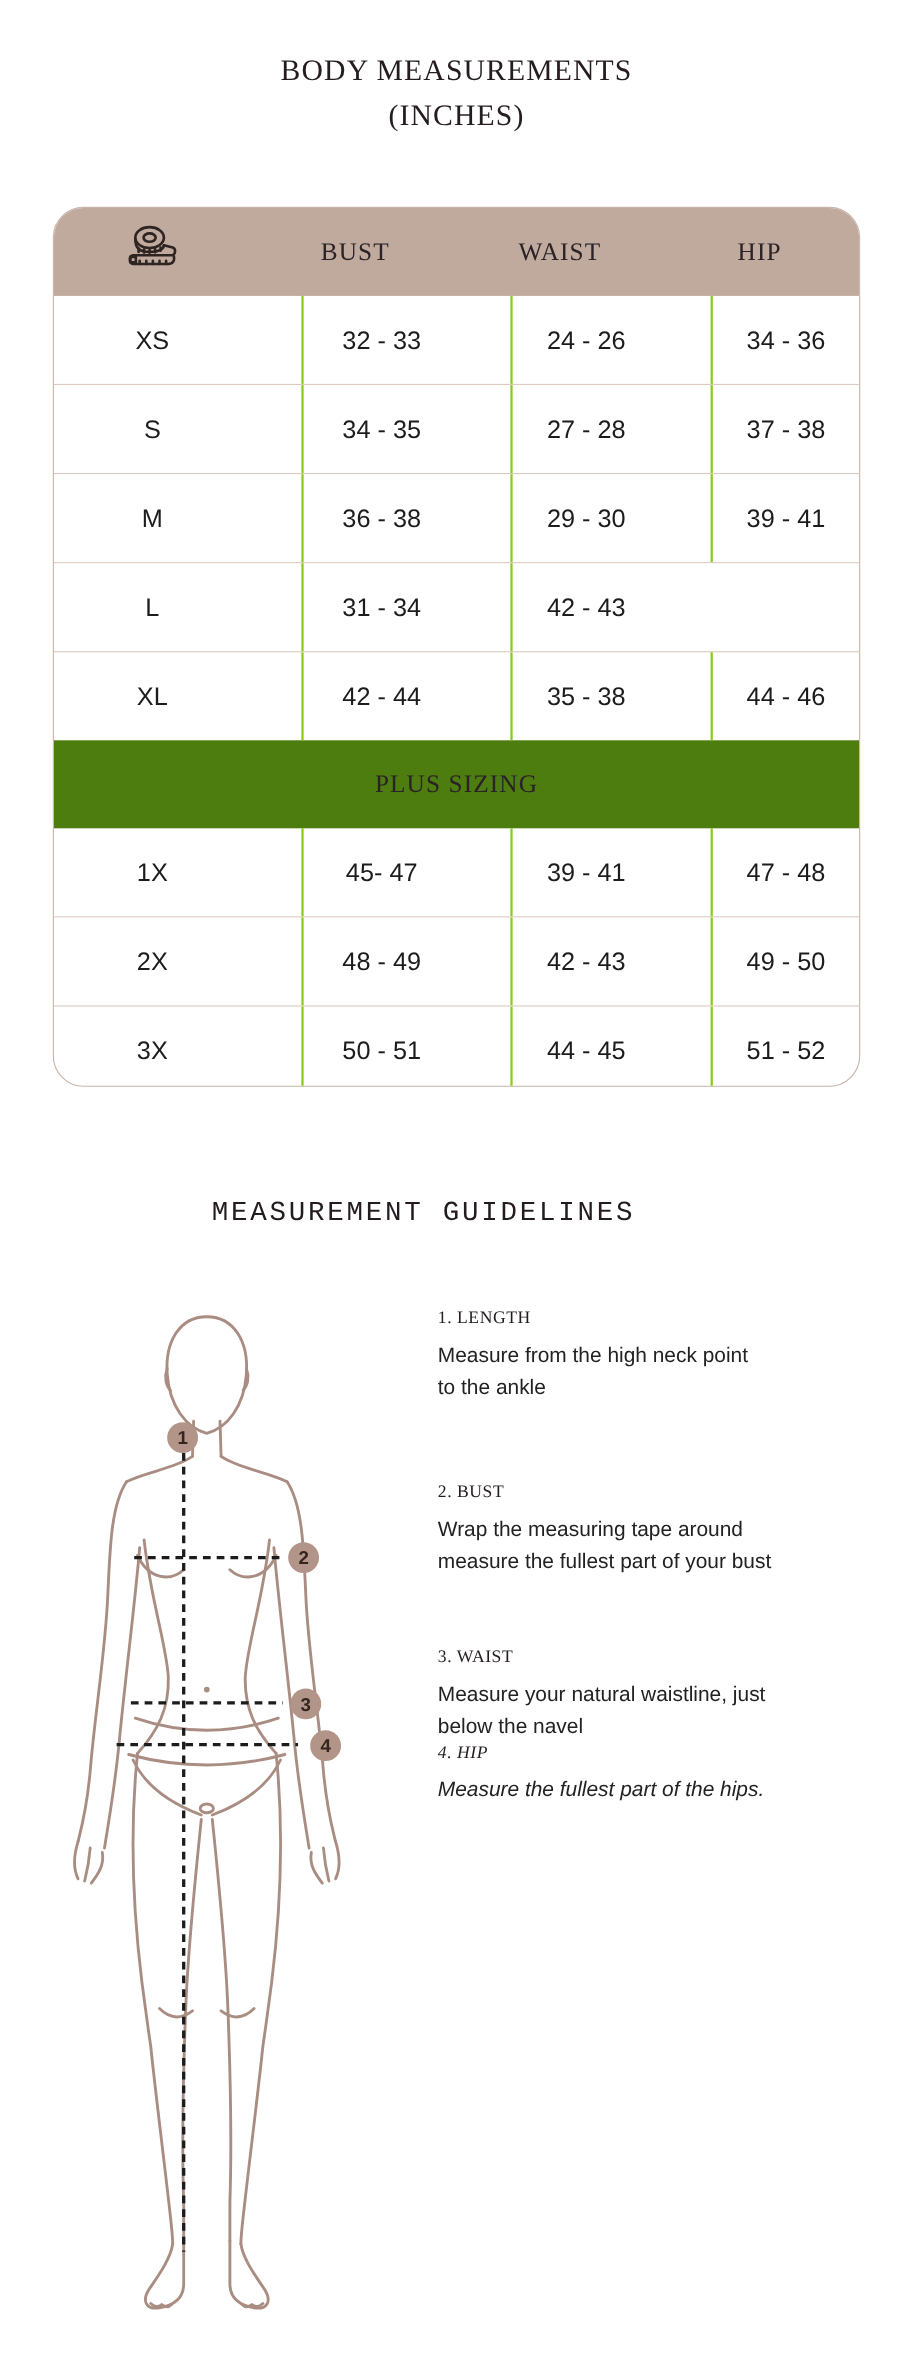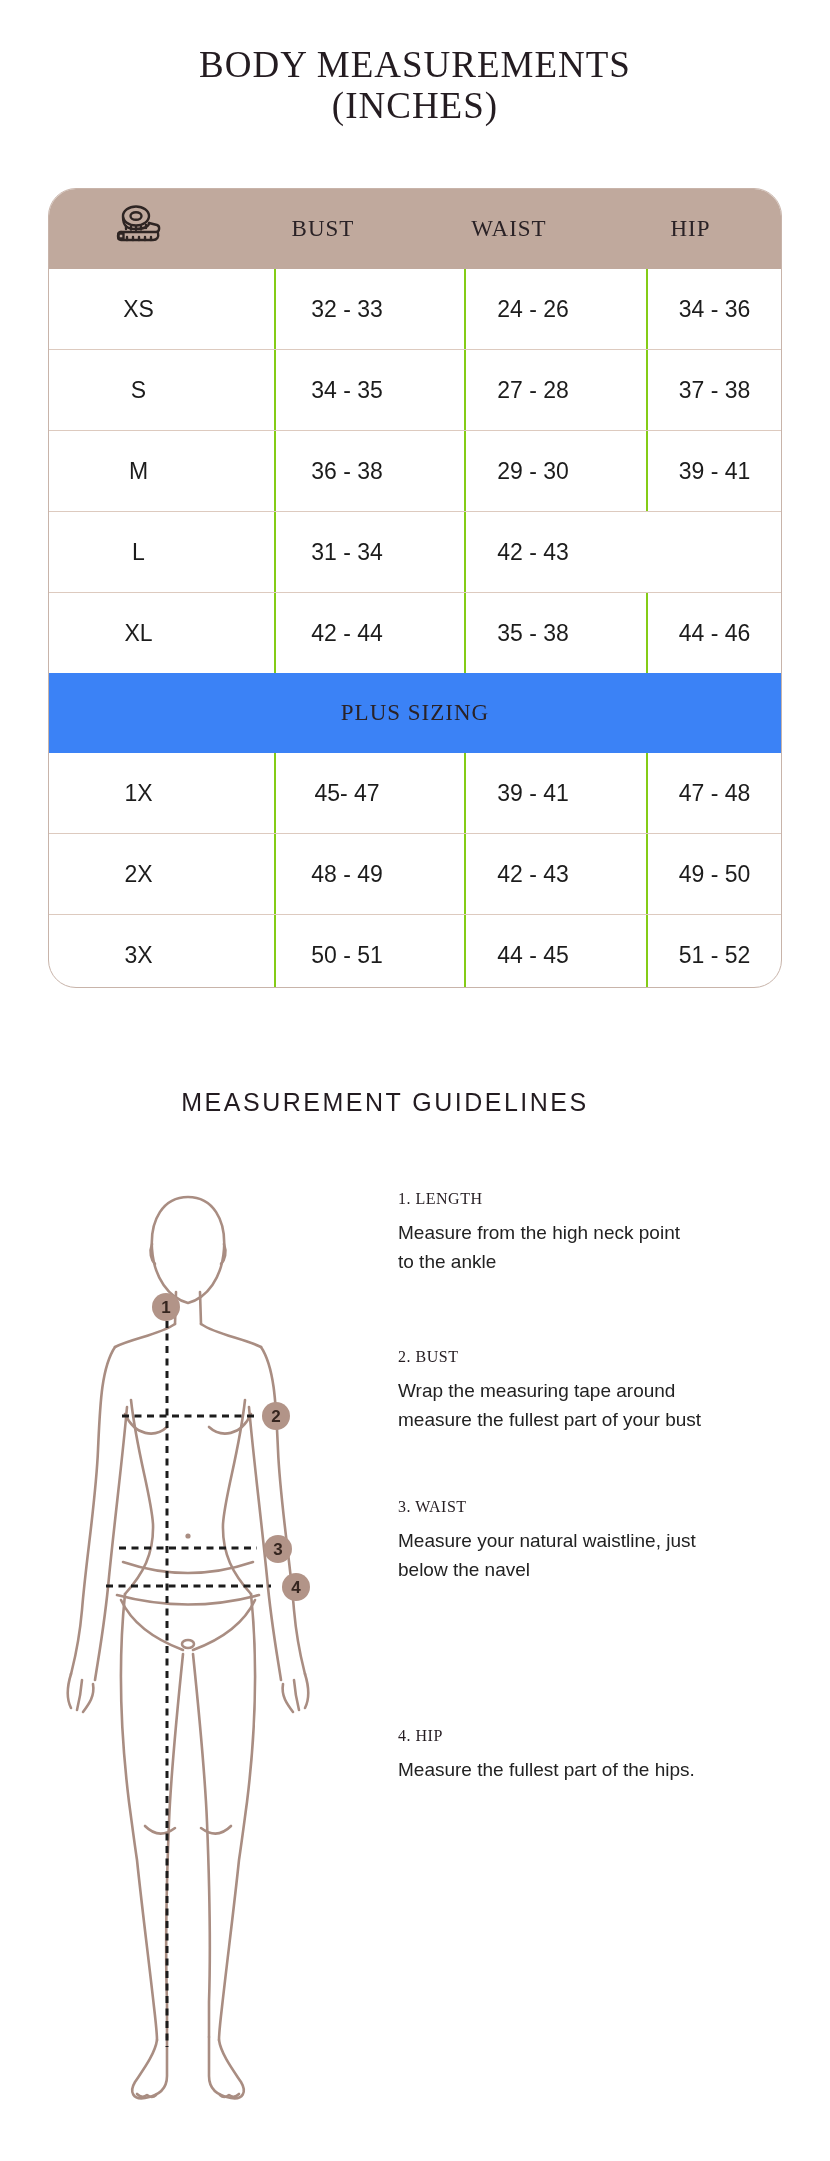--- a/index.html
+++ b/index.html
@@ -8,7 +8,7 @@
 
   
   .page-title{left:0;top:44px;width:830px;text-align:center;
-    font-family:"Liberation Serif","DejaVu Serif",serif;font-size:37px;line-height:41px;
+    font-family:"Liberation Serif","DejaVu Serif",serif;font-size:27px;line-height:41px;
     letter-spacing:1px;color:#241c21;}
 
   

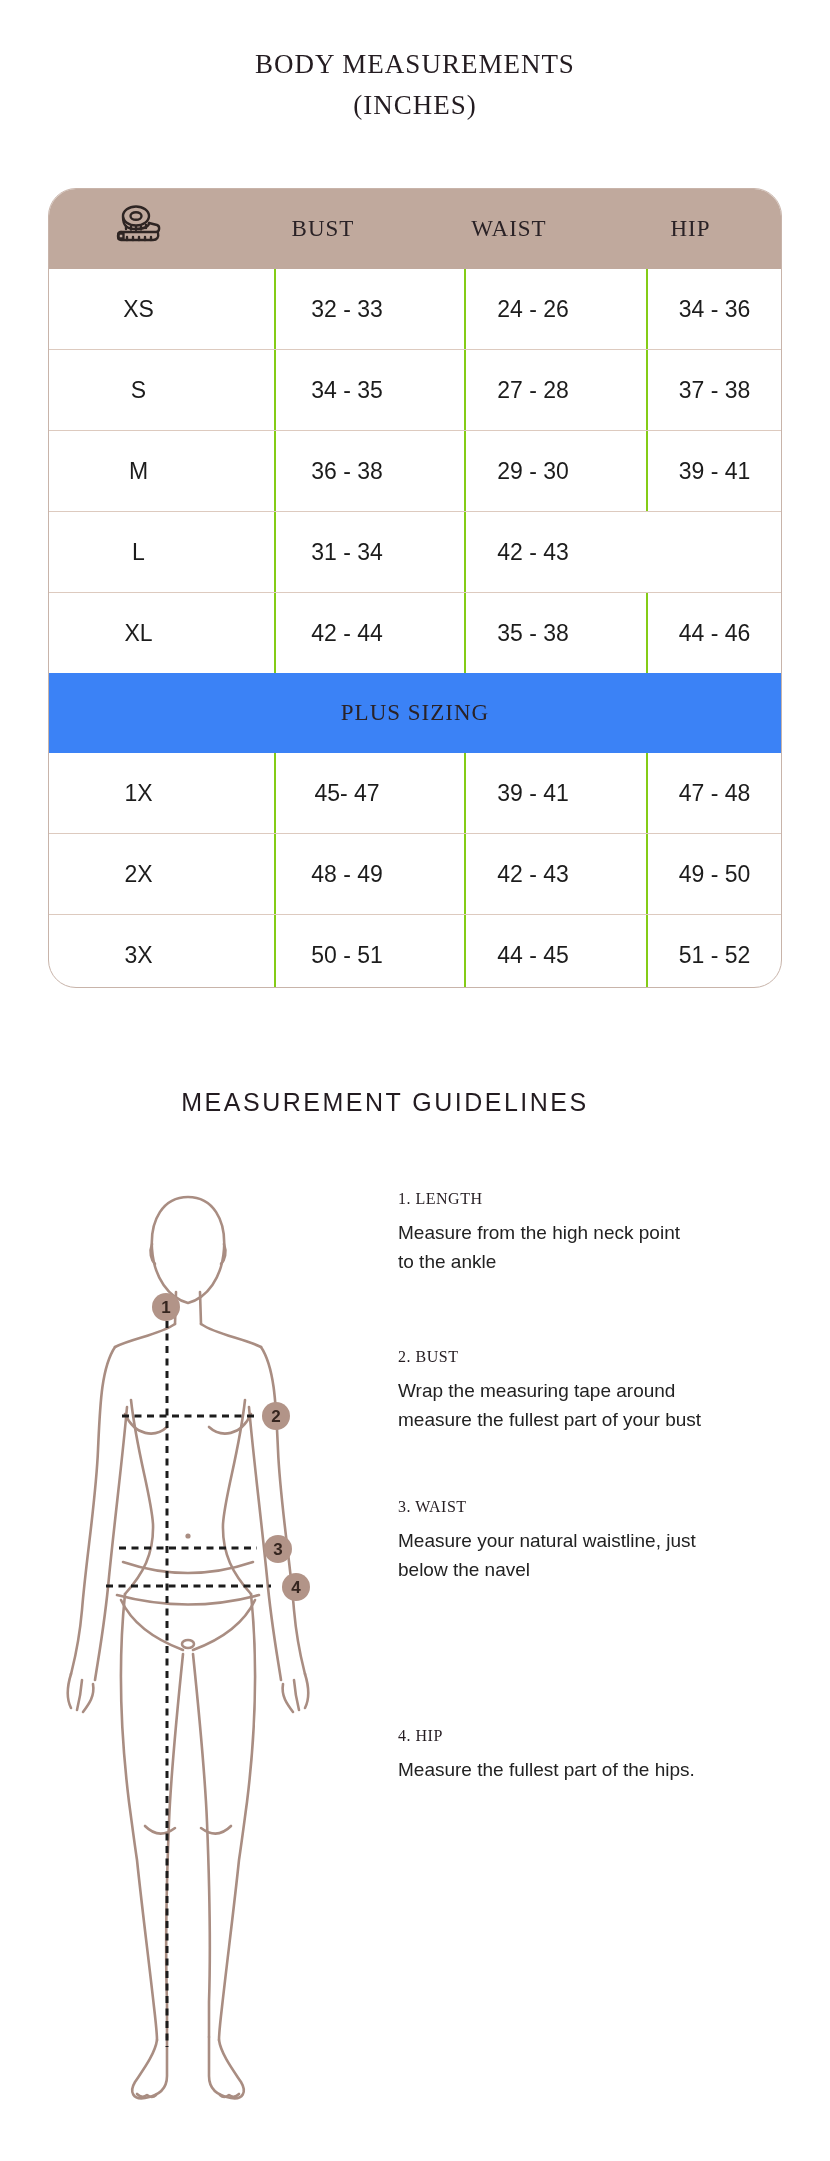--- a/index.html
+++ b/index.html
@@ -20,7 +20,7 @@
   .t-head .cell{font-family:"Liberation Serif","DejaVu Serif",serif;font-size:23px;letter-spacing:1px;color:#2a2226;}
   .t-body .cell + .cell{border-left:2px solid #84cc16;margin-left:46px;}
   .t-line{border-top:1px solid #ddcabf;}
-  .t-band{height:80px;background:#3b82f6;display:flex;align-items:center;justify-content:center;
+  .t-band{height:80px;background:#4d7c0f;display:flex;align-items:center;justify-content:center;
     font-family:"Liberation Serif","DejaVu Serif",serif;font-size:23px;letter-spacing:1px;color:#2a2226;}
 
   

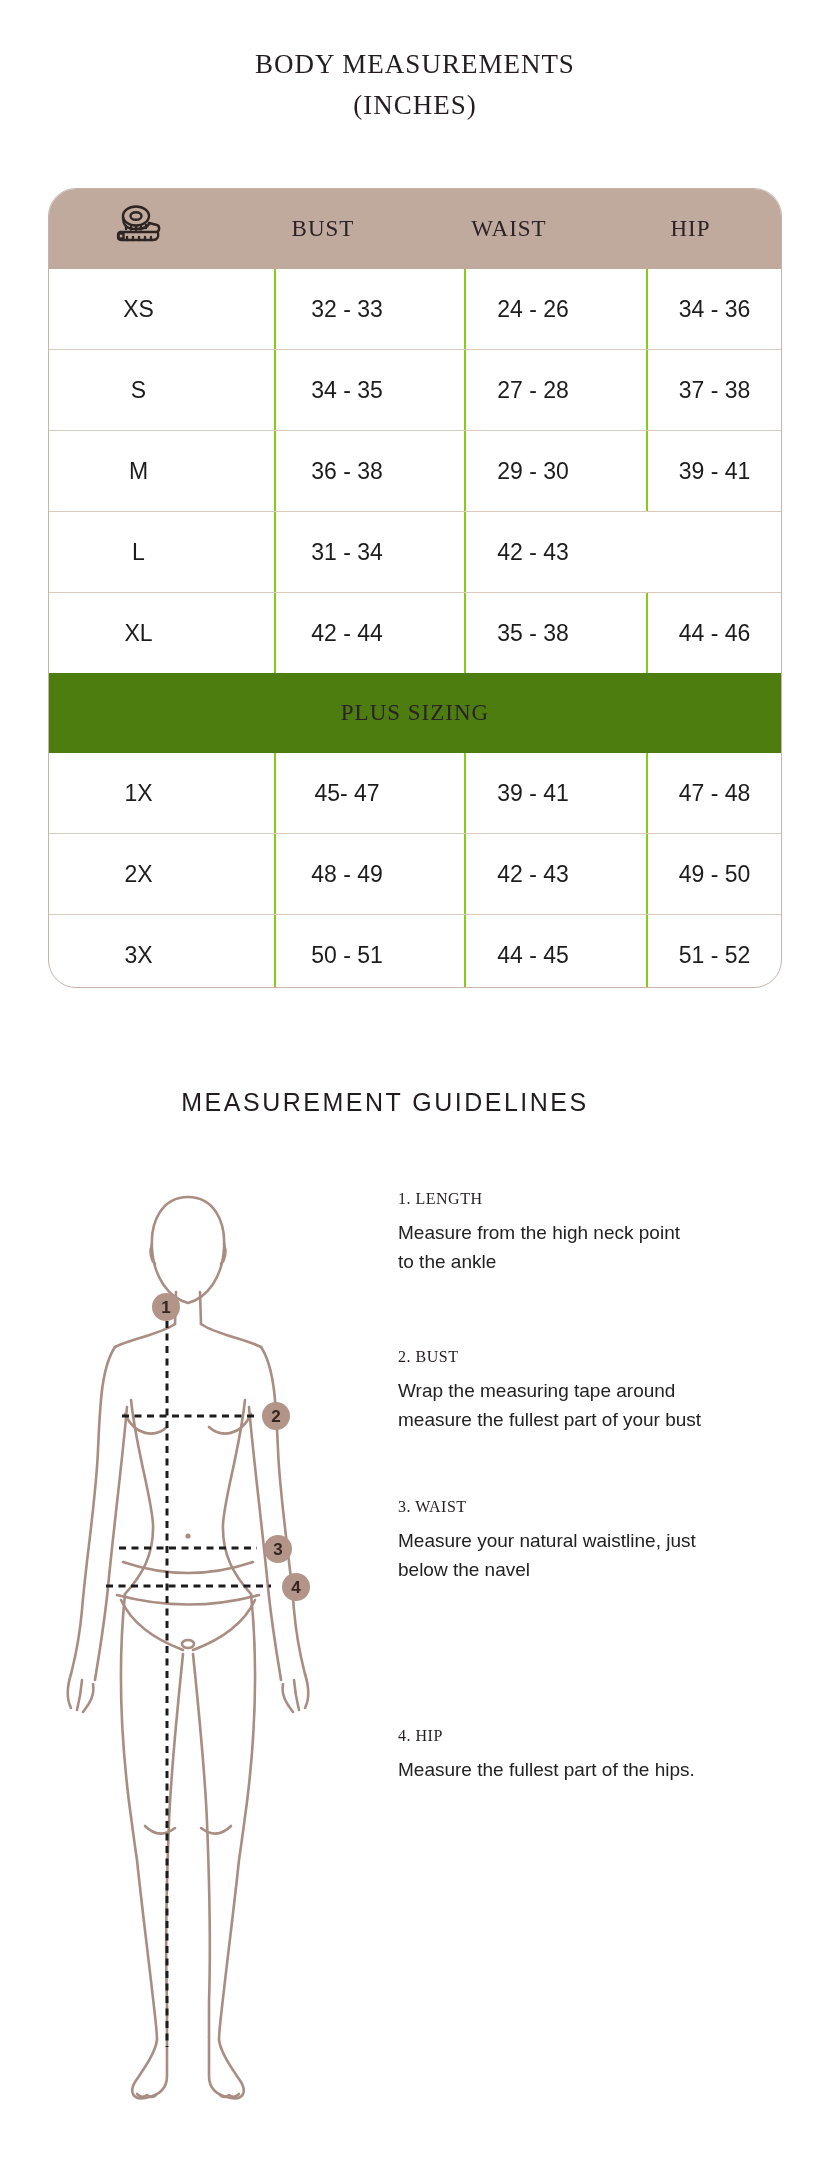--- a/index.html
+++ b/index.html
@@ -25,7 +25,7 @@
 
   
   .guide-heading{left:0;top:1088px;width:770px;text-align:center;
-    font-family:Liberation Sans, sans-serif;font-size:25px;letter-spacing:2.5px;color:#231b20;}
+    font-family:Liberation Mono, monospace;font-size:25px;letter-spacing:2.5px;color:#231b20;}
 
   .guide-item{left:398px;width:360px;}
   .guide-item .g-title{font-family:"Liberation Serif","DejaVu Serif",serif;font-size:16px;letter-spacing:0.5px;color:#241c21;}

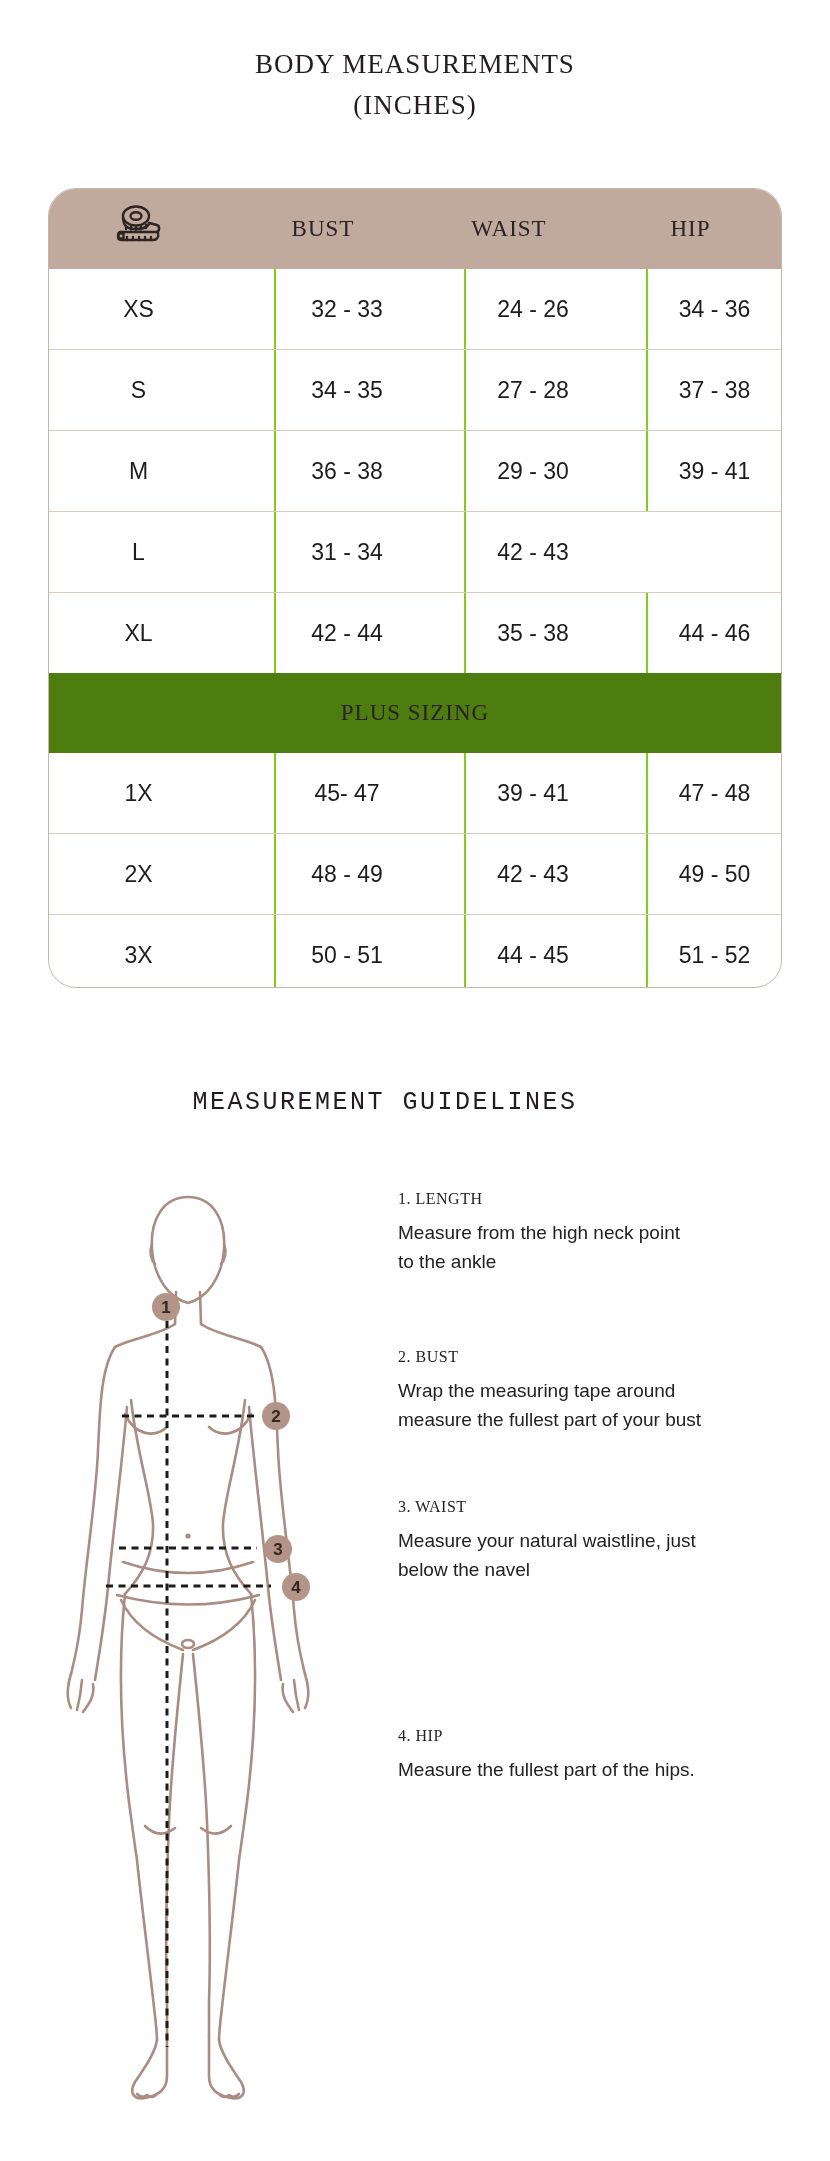--- a/index.html
+++ b/index.html
@@ -133,7 +133,7 @@
   <div class="g-desc">Measure your natural waistline, just
 below the navel</div>
 </div>
-<div class="abs guide-item" style="top:1727px;">
+<div class="abs guide-item" style="top:1585px;font-style:italic;">
   <div class="g-title">4. HIP</div>
   <div class="g-desc">Measure the fullest part of the hips.</div>
 </div>

